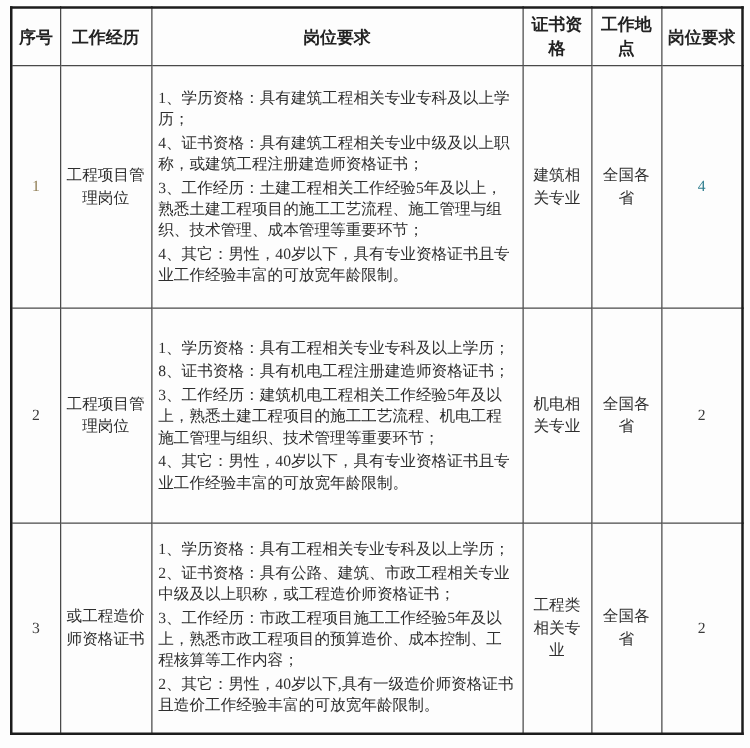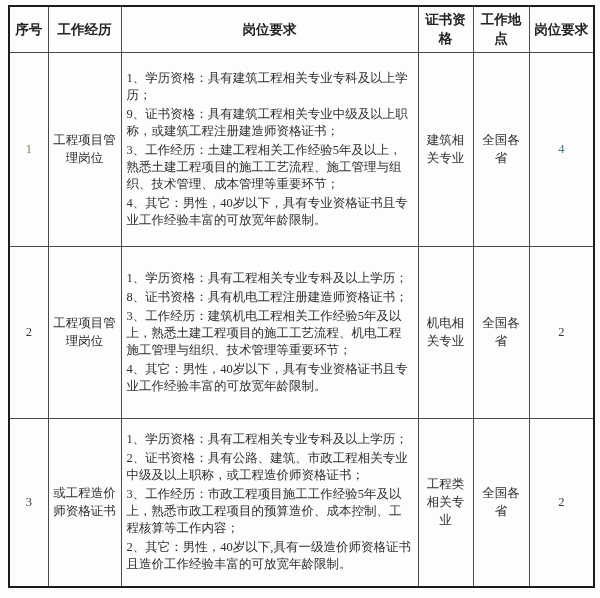--- a/index.html
+++ b/index.html
@@ -82,7 +82,7 @@
       <td class="center-cell">工程项目管理岗位</td>
       <td class="req-cell">
         <div class="req-item">1、学历资格：具有建筑工程相关专业专科及以上学历；</div>
-        <div class="req-item">9、证书资格：具有建筑工程相关专业中级及以上职称，或建筑工程注册建造师资格证书；</div>
+        <div class="req-item">4、证书资格：具有建筑工程相关专业中级及以上职称，或建筑工程注册建造师资格证书；</div>
         <div class="req-item">3、工作经历：土建工程相关工作经验5年及以上，熟悉土建工程项目的施工工艺流程、施工管理与组织、技术管理、成本管理等重要环节；</div>
         <div class="req-item">4、其它：男性，40岁以下，具有专业资格证书且专业工作经验丰富的可放宽年龄限制。</div>
       </td>

